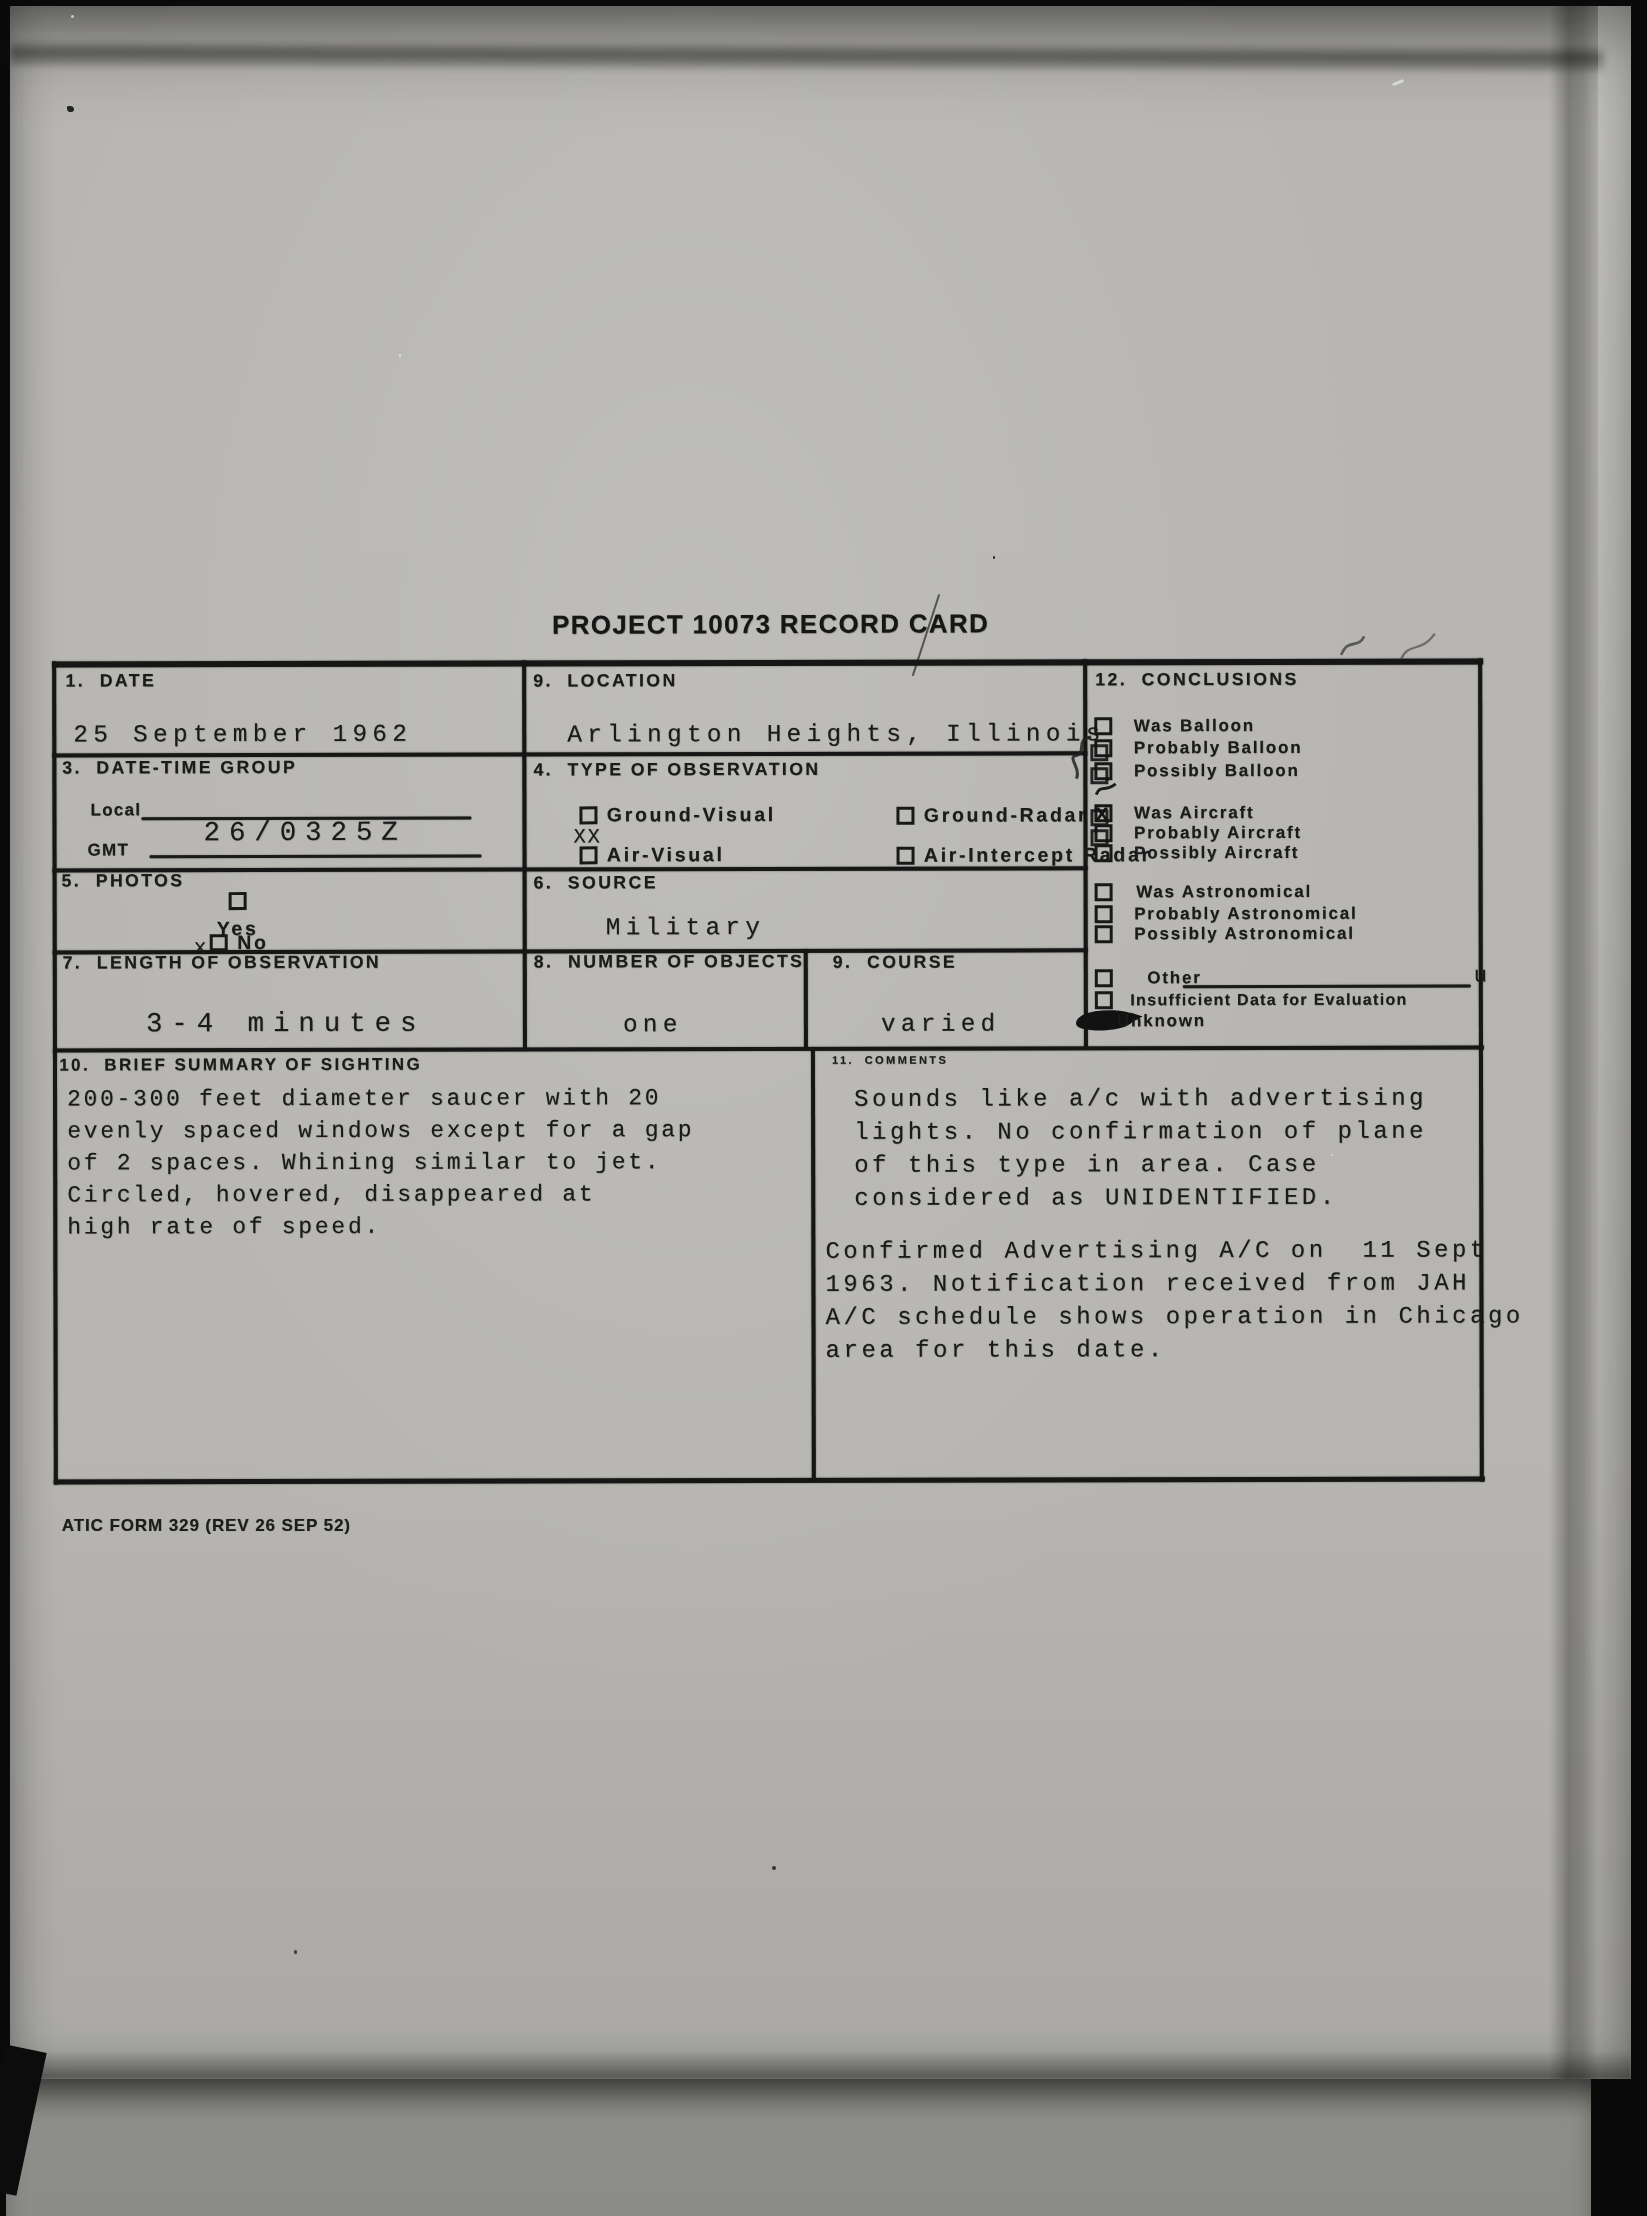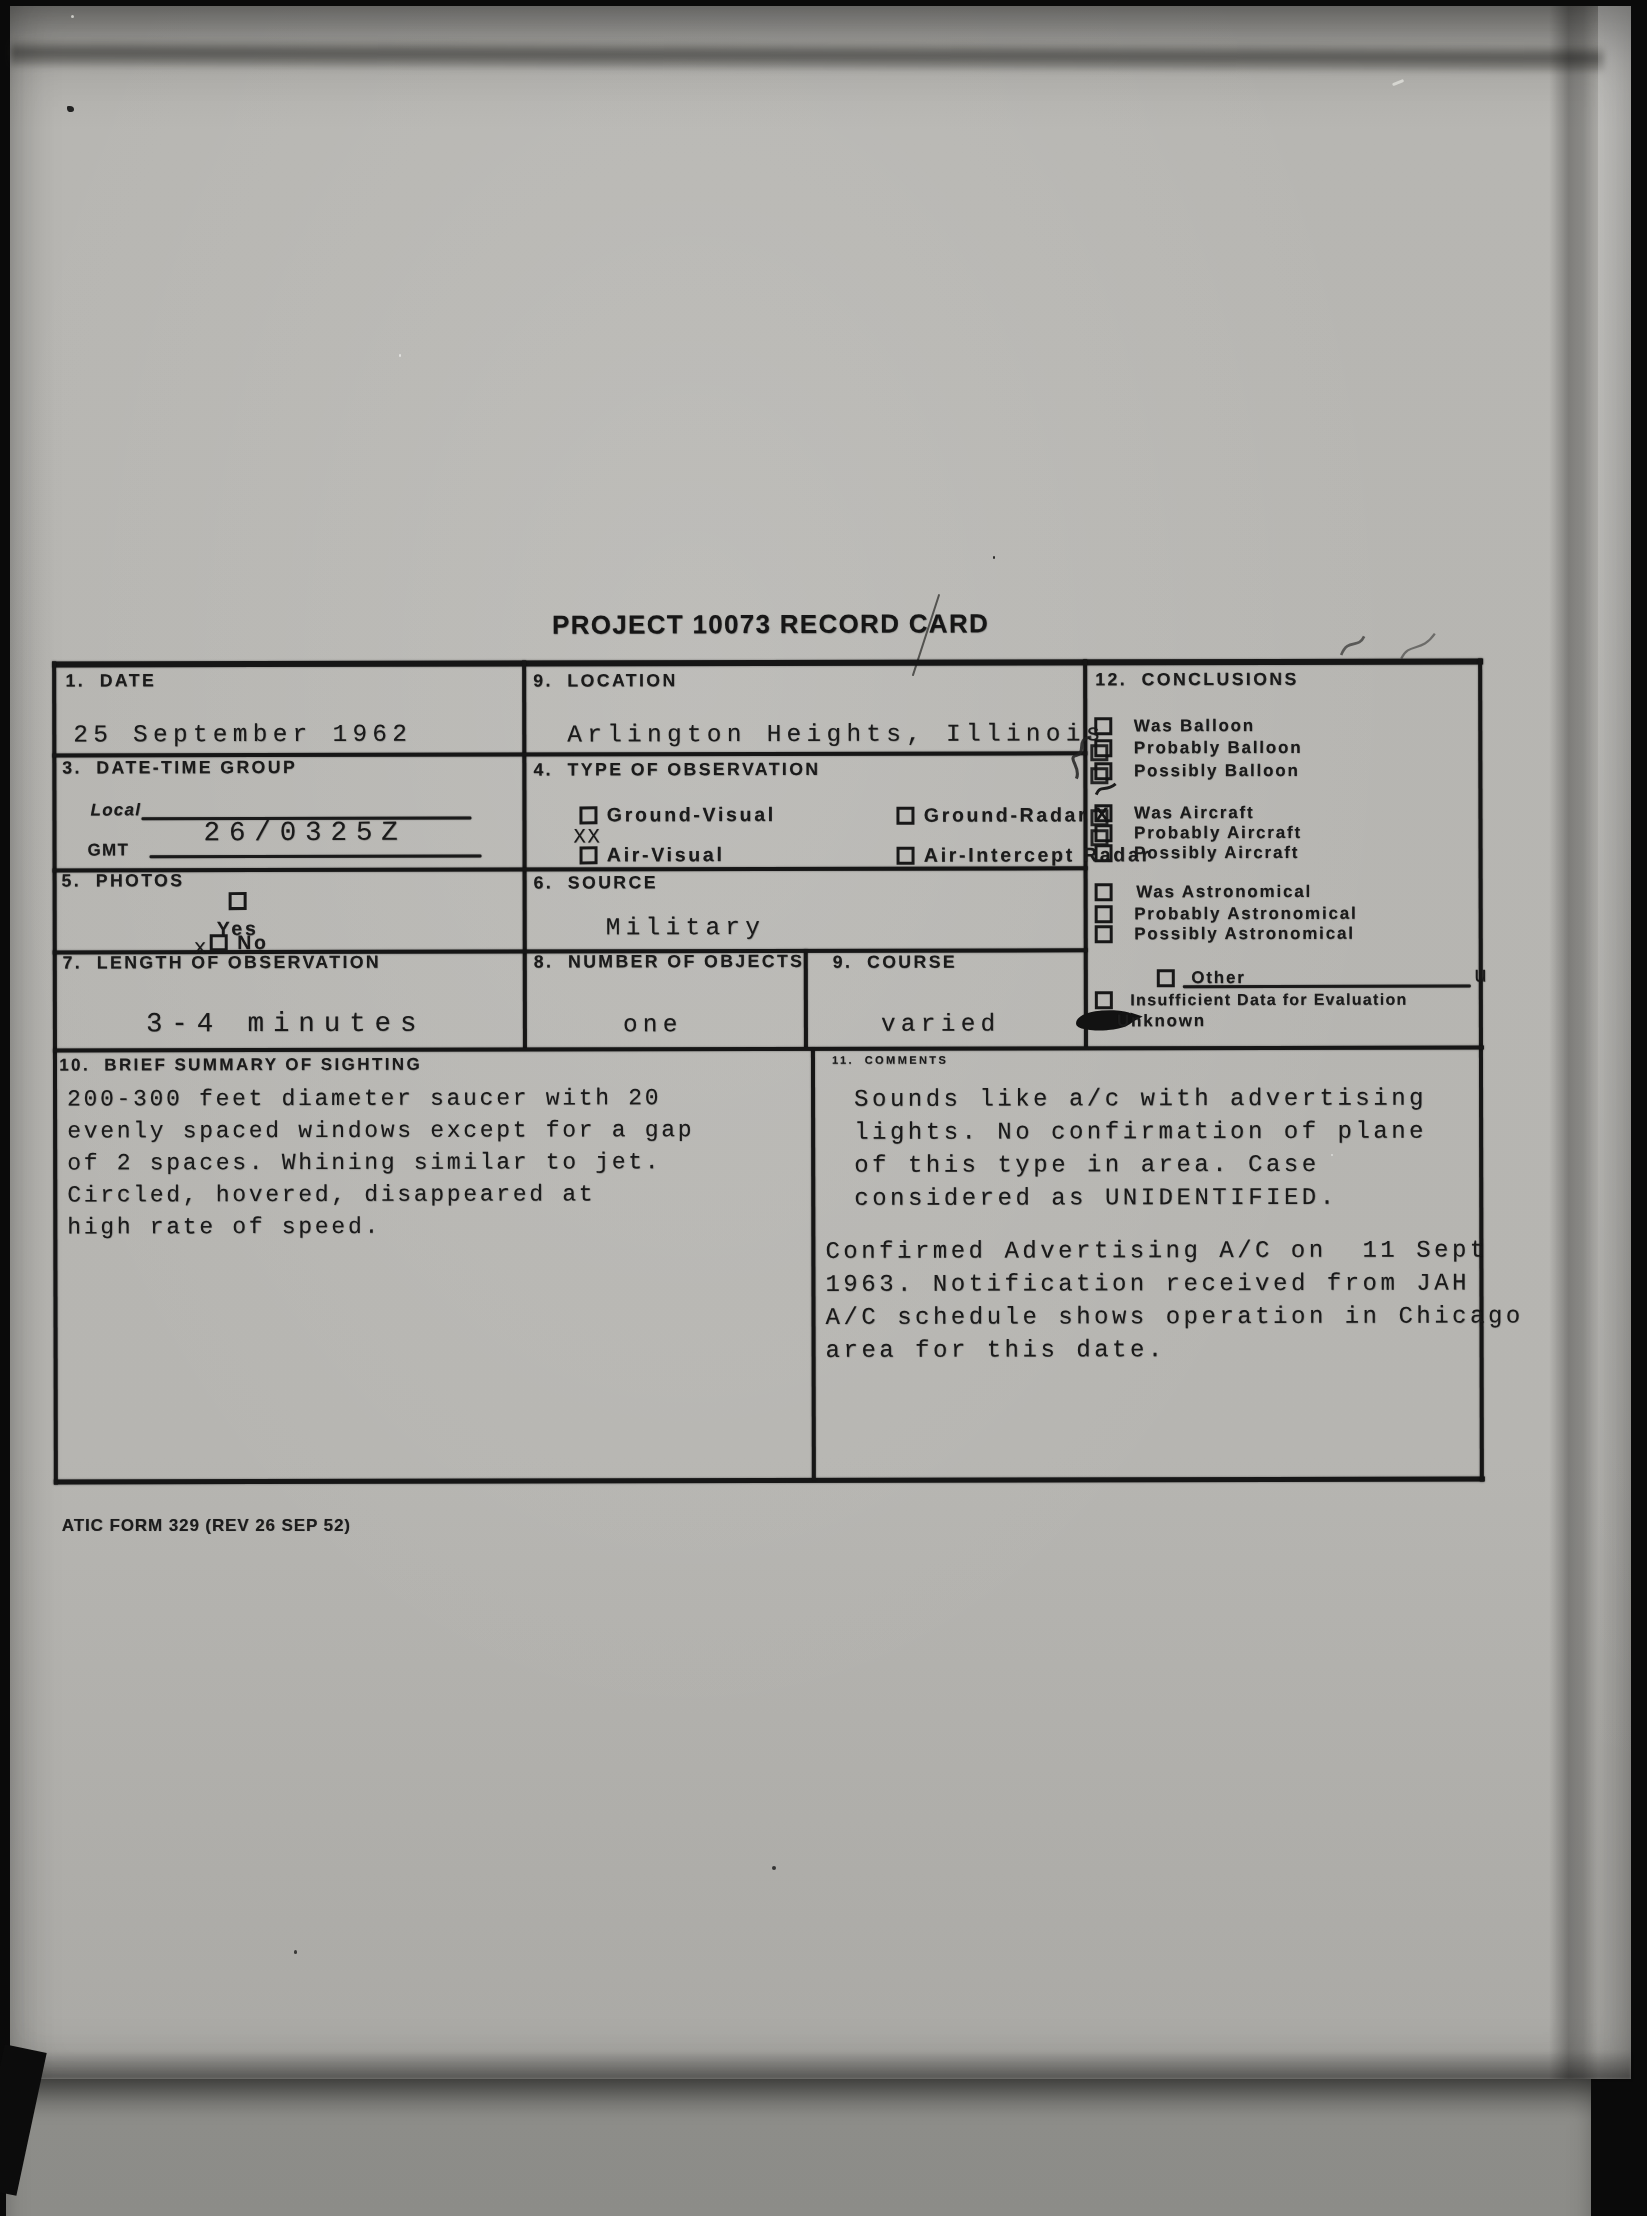--- a/index.html
+++ b/index.html
@@ -119,7 +119,7 @@
       <div class="typed tv" style="left:515px;top:61px;z-index:5;">Arlington Heights, Illinois</div>
 
       <div class="lbl" style="left:9.8px;top:98px;">3.  DATE-TIME GROUP</div>
-      <div class="lbl" style="left:38px;top:140px;font-size:17px;letter-spacing:1.3px;font-style:italic;">Local</div>
+      <div class="lbl" style="left:38px;top:140px;font-size:17px;letter-spacing:1.3px;">Local</div>
       <div class="uline" style="left:89px;top:156px;width:330px;"></div>
       <div class="lbl" style="left:35px;top:180px;font-size:17px;letter-spacing:1.3px;">GMT</div>
       <div class="typed tvl" style="left:151px;top:156px;">26/0325Z</div>

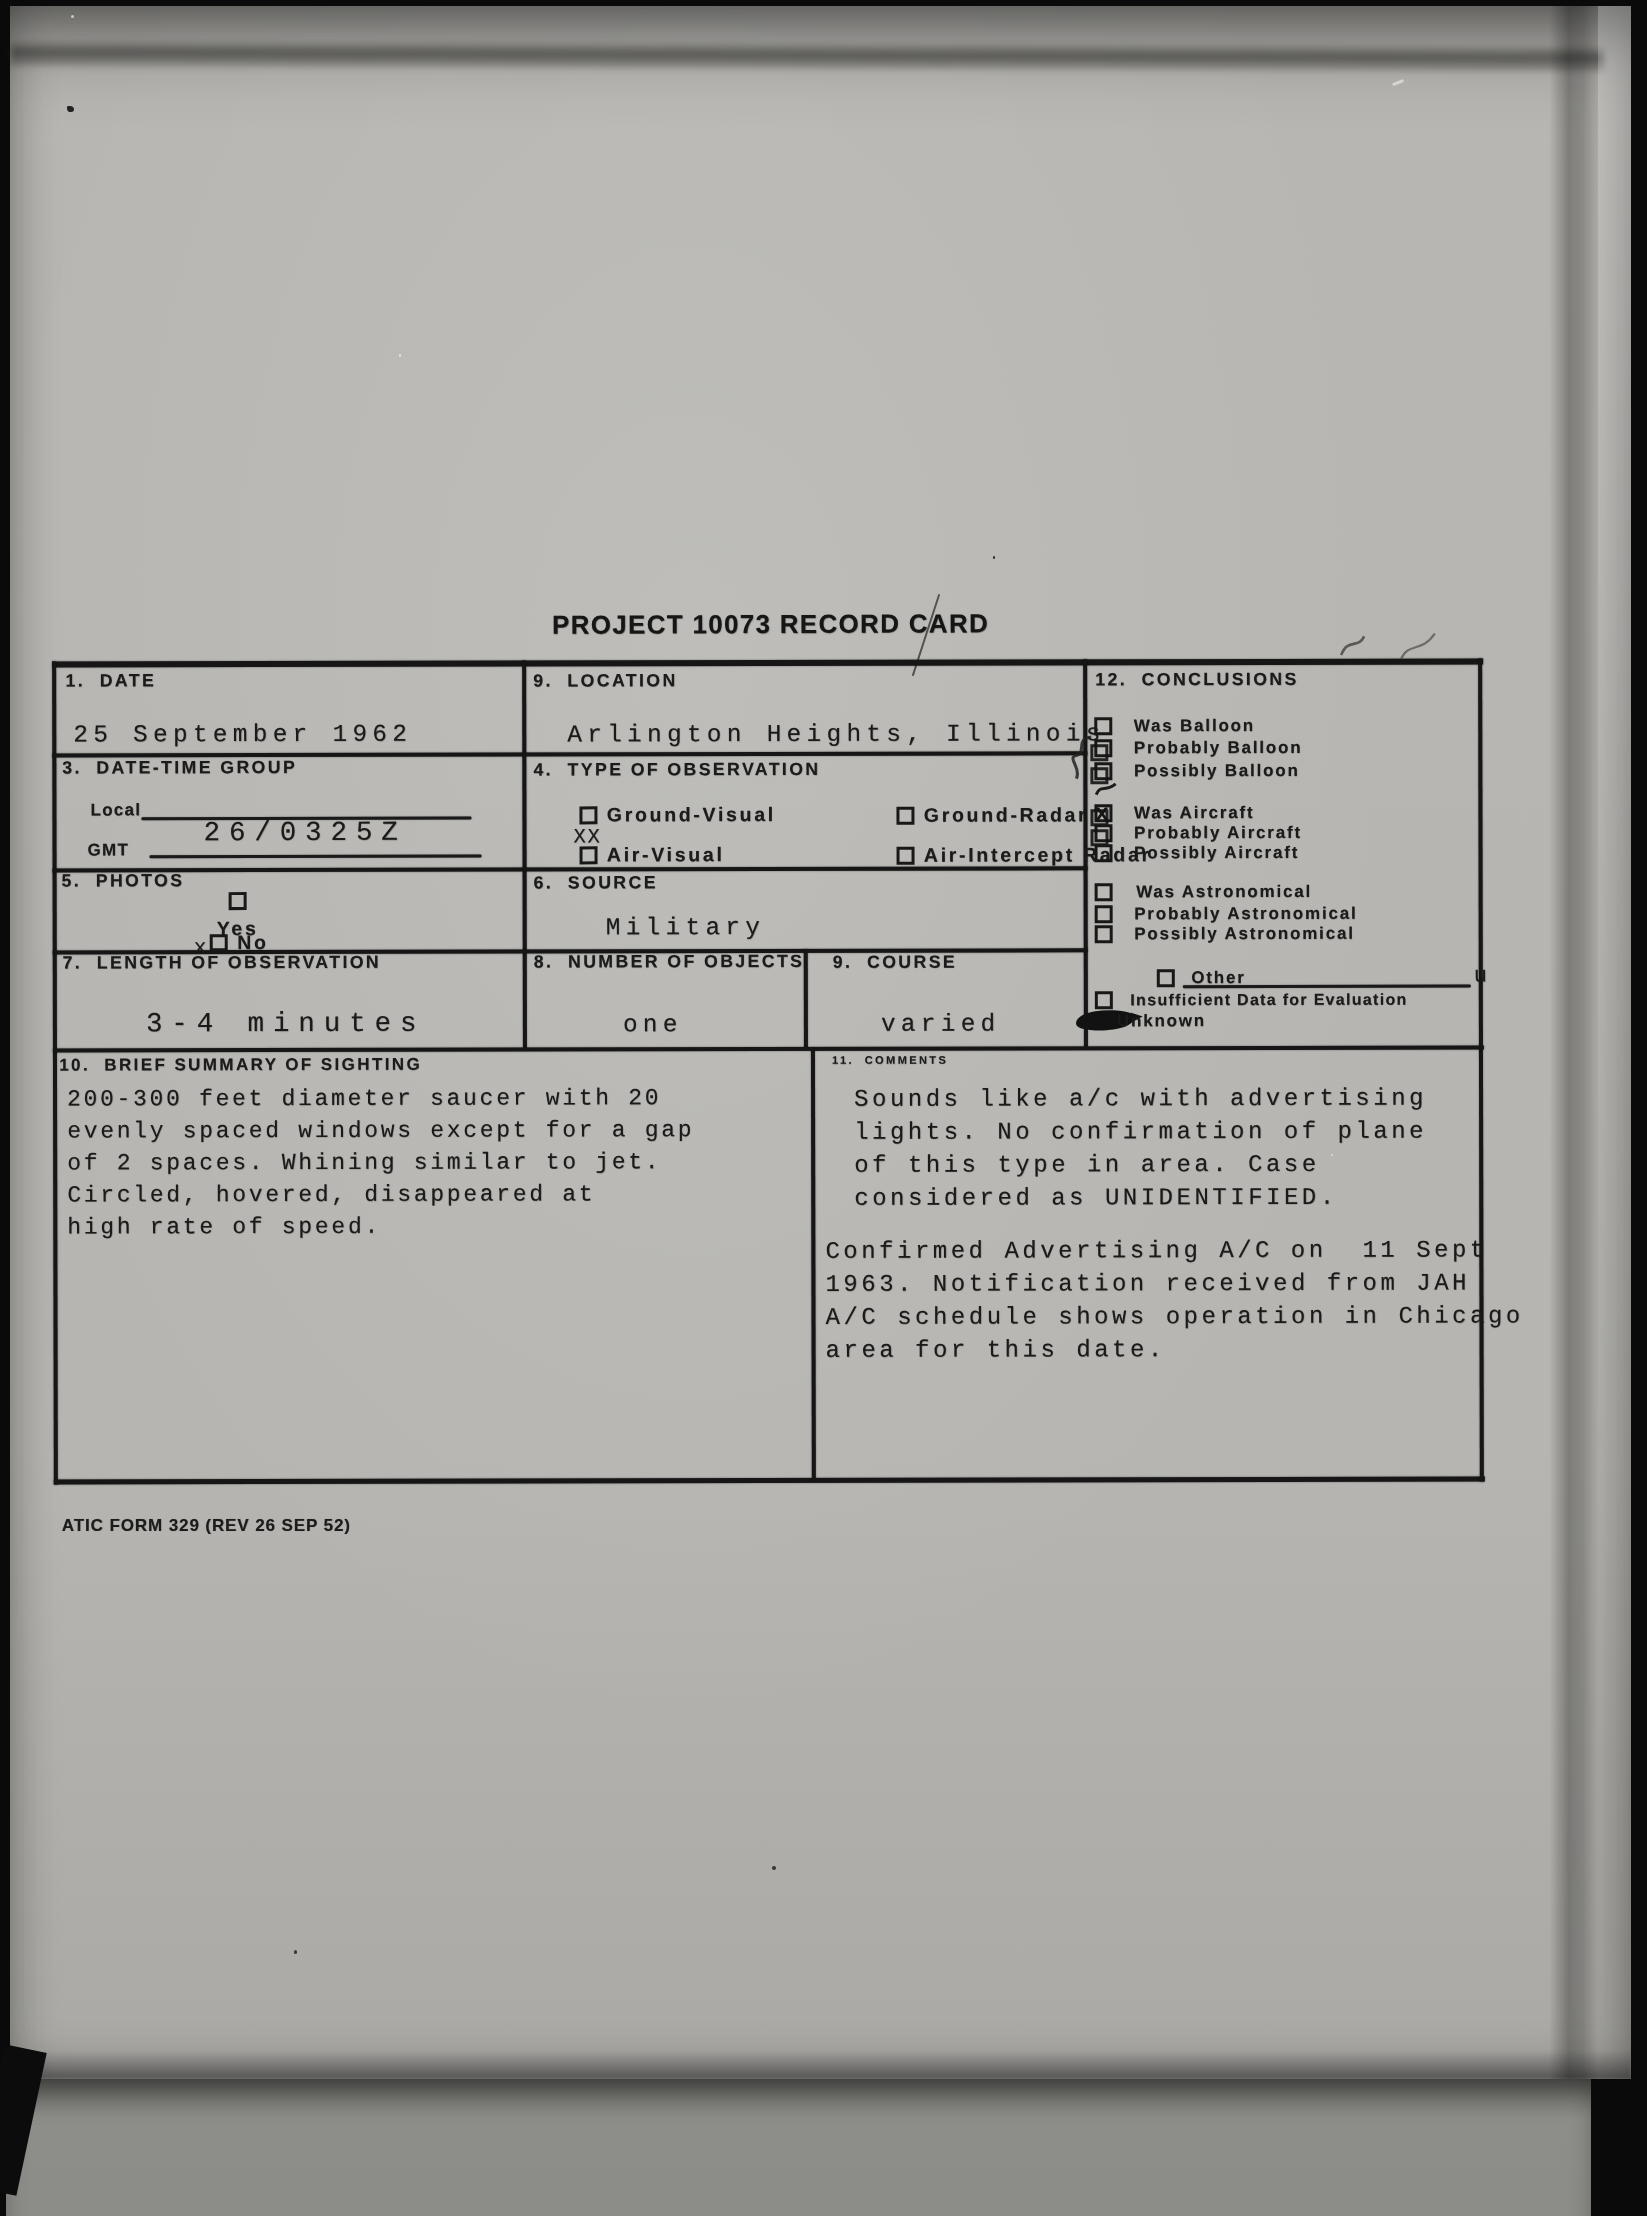--- a/index.html
+++ b/index.html
@@ -231,7 +231,7 @@
         <span class="clabel">Possibly Astronomical</span>
       </div>
 
-      <div class="crow" style="left:1104px;top:310px;gap:17px;">
+      <div class="crow" style="left:1042px;top:310px;gap:35px;">
         <span class="box"></span>
         <span class="clabel">Other</span>
       </div>

